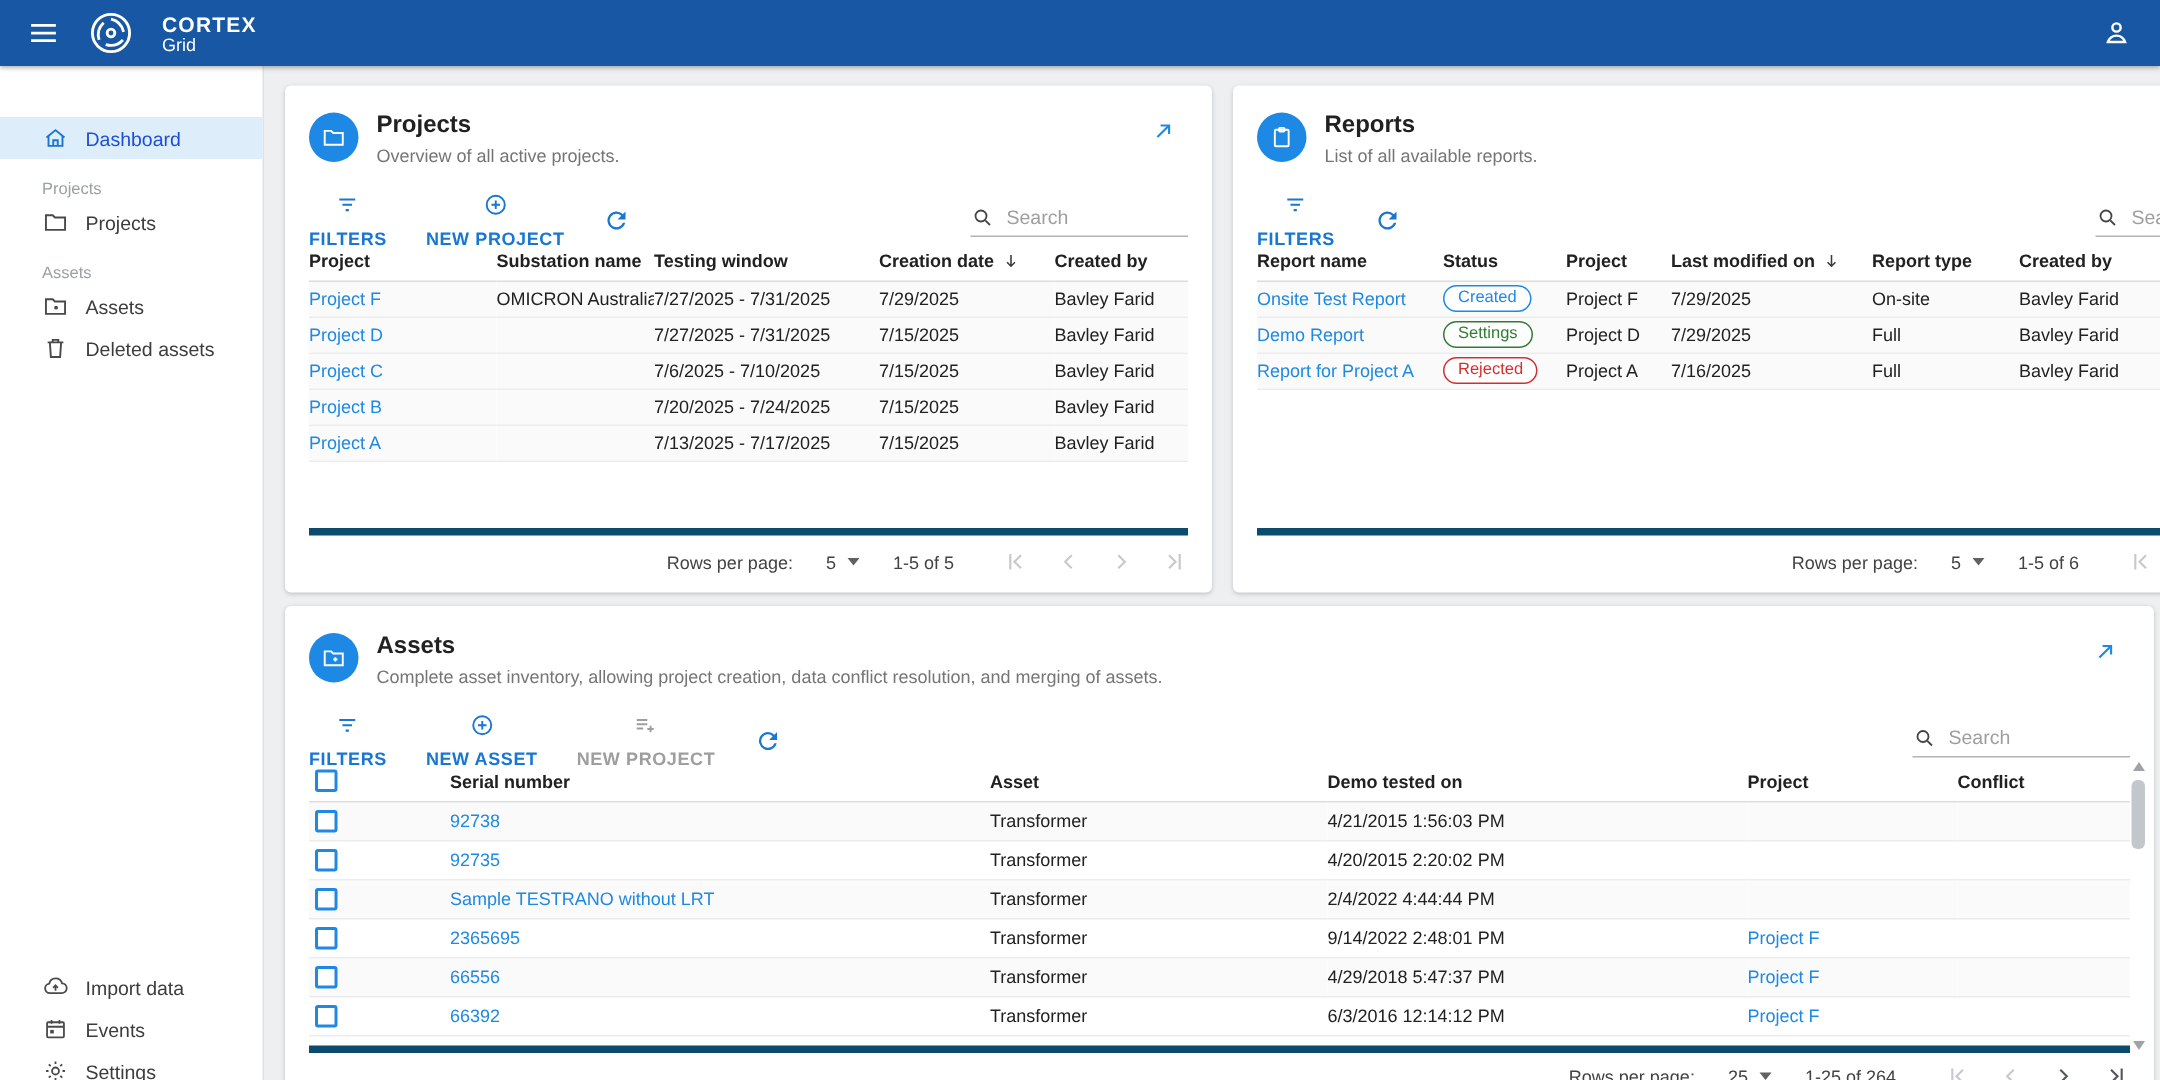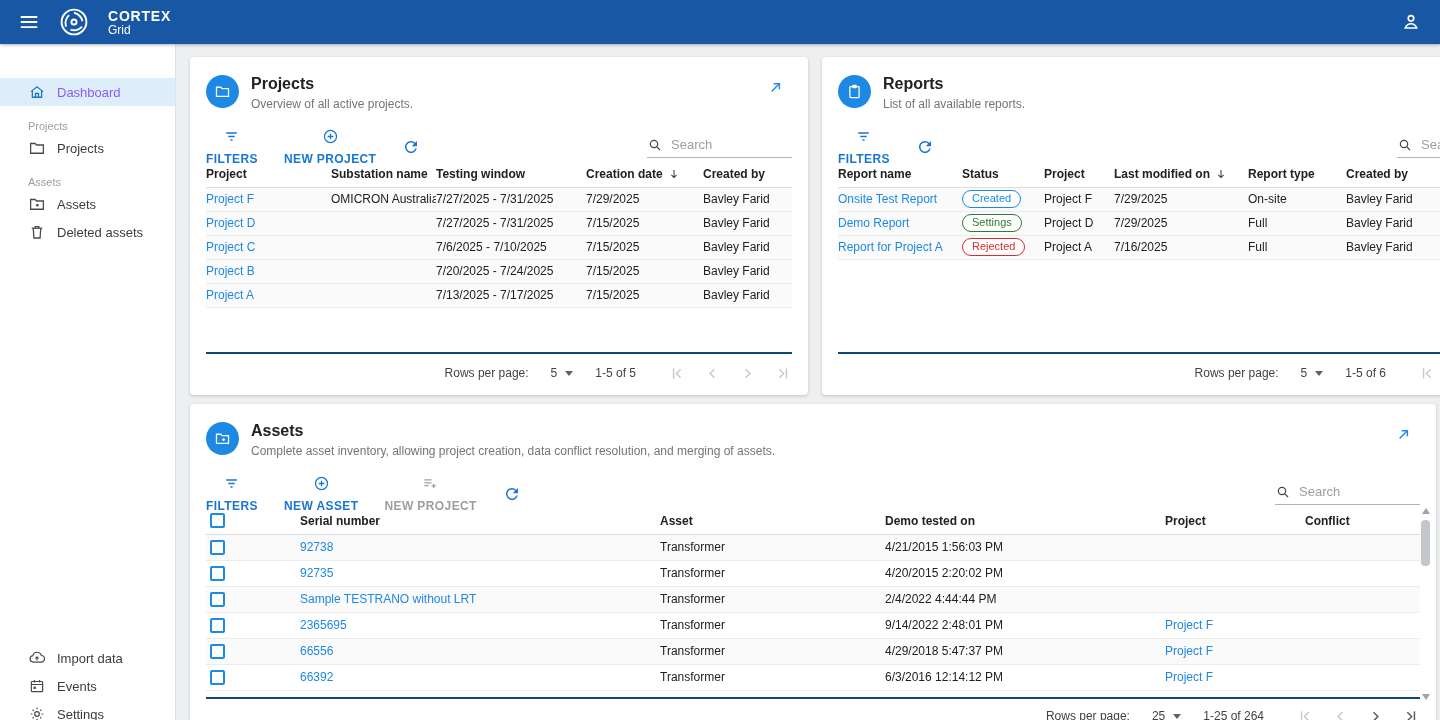--- a/index.html
+++ b/index.html
@@ -23,7 +23,7 @@
   .side-item { height:28px; display:flex; align-items:center; gap:11px; padding-left:28px;
                font-size:13px; color:#3c3c3c; cursor:pointer; white-space:nowrap; }
   .side-item svg { flex:0 0 auto; stroke:#4a4a4a; }
-  .side-item.active { background:#ddeefa; color:#8b5cf6; }
+  .side-item.active { background:#ddeefa; color:#1d4ed8; }
   .side-item.active svg { stroke:#1976d2; }
   .side-item.first { margin-top:34px; }
   .side-label { font-size:11px; color:#9aa0a6; padding-left:28px; margin-top:12px; height:16px;

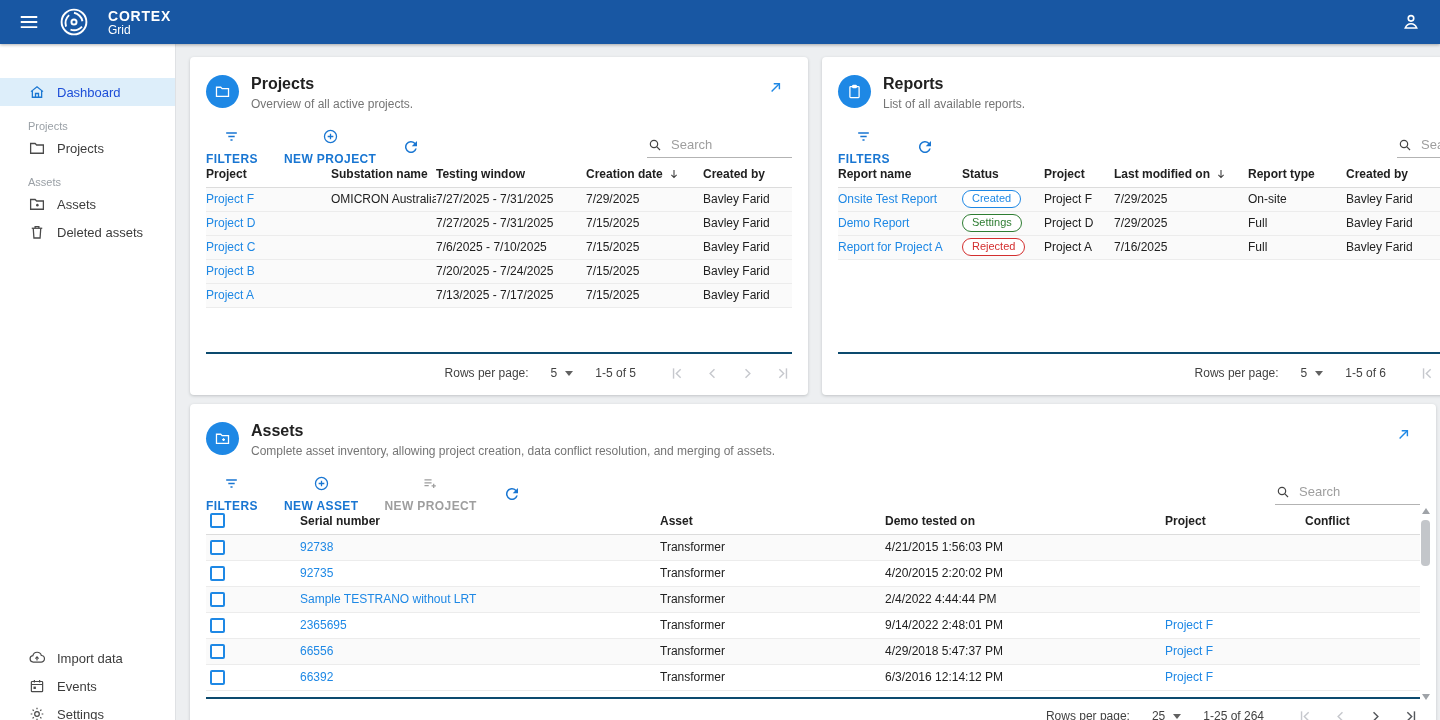--- a/index.html
+++ b/index.html
@@ -77,7 +77,7 @@
   .cb-cell { padding-left:4px; }
 
   .pagination { position:absolute; left:16px; right:16px; top:295px; height:40px;
-                border-top:2px solid #0c4a6e; display:flex; align-items:center;
+                border-top:5px solid #0c4a6e; display:flex; align-items:center;
                 justify-content:flex-end; gap:22px; font-size:12px; color:#424242; }
   #assets-card .pagination { top:293px; height:36px; }
   .pp-select { display:flex; align-items:center; gap:8px; cursor:pointer; }

